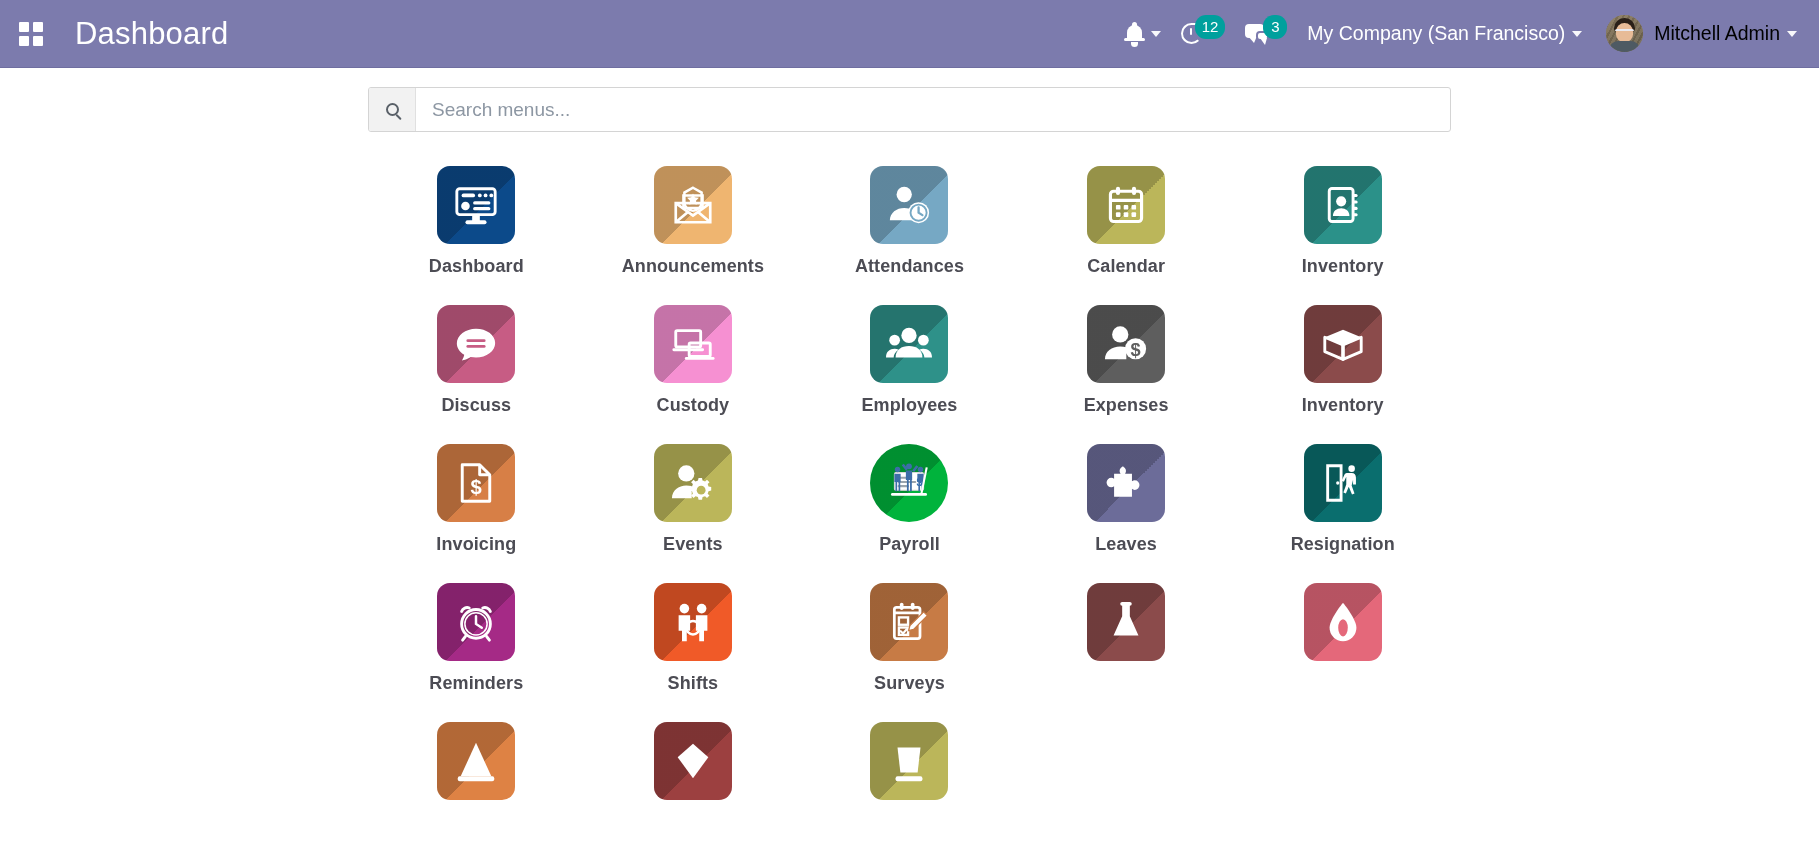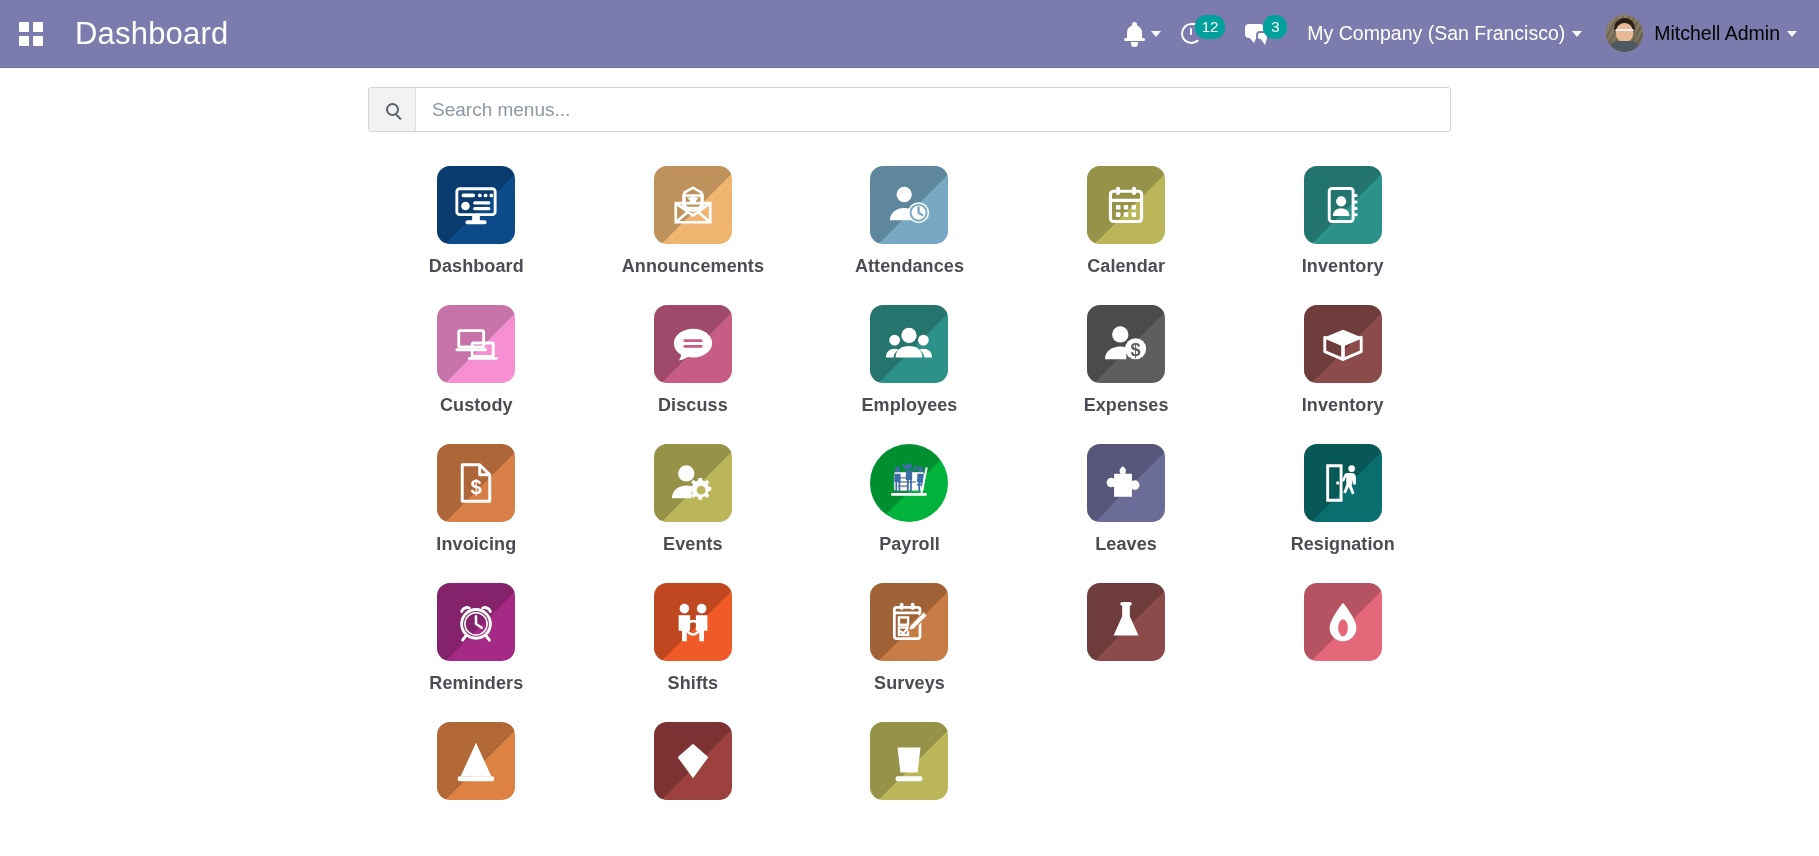--- a/index.html
+++ b/index.html
@@ -441,6 +441,21 @@
       </div>
       <div class="app-cell">
         <div class="app-icon-holder">
+          <div class="tile" style="background: rgb(199, 92, 132);">
+            <div class="shade"></div>
+            <div class="glyph">
+              <svg width="46" height="46" viewBox="0 0 48 48">
+                <path d="M24 8C13 8 4 14.8 4 23.2c0 4.9 3 9.2 7.7 12-0.6 3.2-2.4 6-2.4 6s5.6-1 9.4-3.6c1.7.3 3.5.5 5.3.5 11 0 20-6.8 20-15.2S35 8 24 8z" fill="#ffffff"></path>
+                <rect x="14" y="19" width="20" height="3" rx="1.5" fill="#C75C84"></rect>
+                <rect x="14" y="25" width="20" height="3" rx="1.5" fill="#C75C84"></rect>
+              </svg>
+            </div>
+          </div>
+        </div>
+        <div class="app-label">Discuss</div>
+      </div>
+      <div class="app-cell">
+        <div class="app-icon-holder">
           <div class="tile" style="background: rgb(246, 144, 210);">
             <div class="shade"></div>
             <div class="glyph">
@@ -454,21 +469,6 @@
           </div>
         </div>
         <div class="app-label">Custody</div>
-      </div>
-      <div class="app-cell">
-        <div class="app-icon-holder">
-          <div class="tile" style="background: rgb(199, 92, 132);">
-            <div class="shade"></div>
-            <div class="glyph">
-              <svg width="46" height="46" viewBox="0 0 48 48">
-                <path d="M24 8C13 8 4 14.8 4 23.2c0 4.9 3 9.2 7.7 12-0.6 3.2-2.4 6-2.4 6s5.6-1 9.4-3.6c1.7.3 3.5.5 5.3.5 11 0 20-6.8 20-15.2S35 8 24 8z" fill="#ffffff"></path>
-                <rect x="14" y="19" width="20" height="3" rx="1.5" fill="#C75C84"></rect>
-                <rect x="14" y="25" width="20" height="3" rx="1.5" fill="#C75C84"></rect>
-              </svg>
-            </div>
-          </div>
-        </div>
-        <div class="app-label">Discuss</div>
       </div>
       <div class="app-cell">
         <div class="app-icon-holder">

